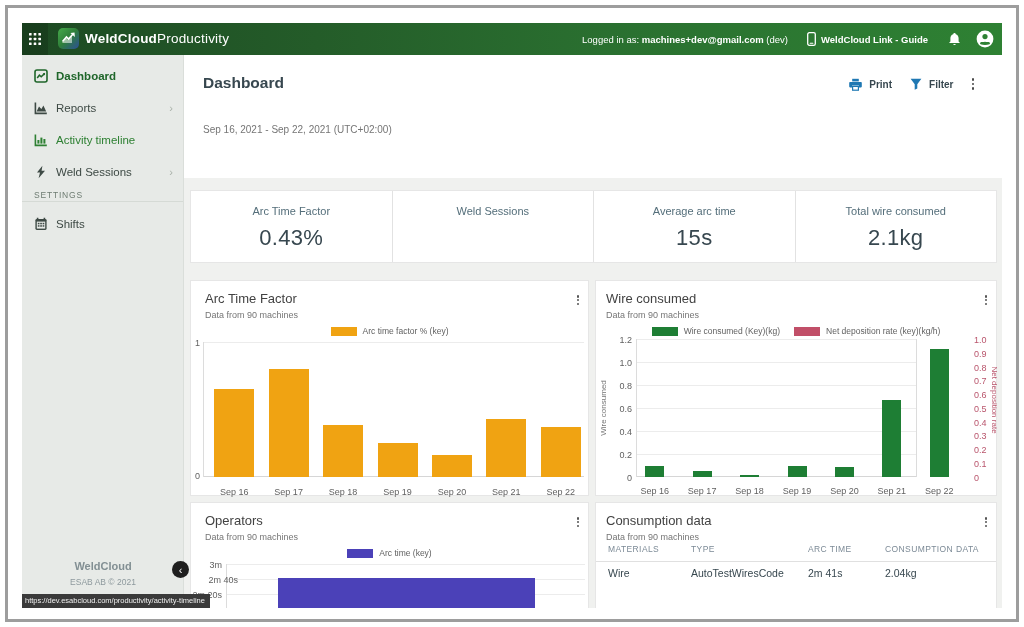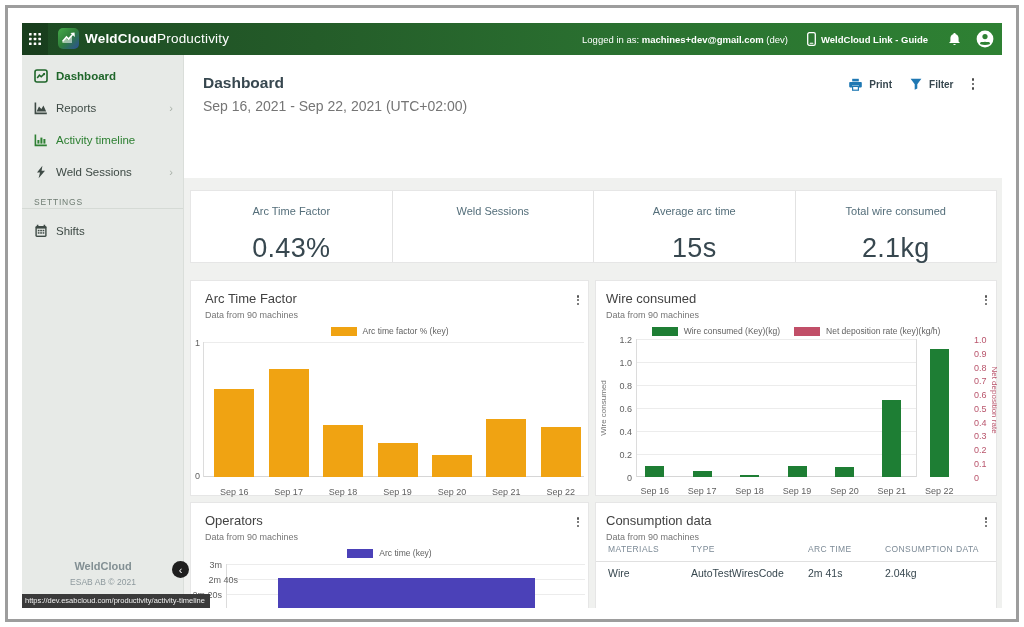--- a/index.html
+++ b/index.html
@@ -52,7 +52,7 @@
   .main { position:absolute; left:162px; top:32px; width:818px; height:553px; background:#f0f1ef; overflow:hidden; }
   .page-header { position:absolute; left:0; top:0; width:818px; height:123px; background:#ffffff; }
   .page-title { position:absolute; left:19px; top:19px; font-size:15.5px; font-weight:bold; color:#37474f; }
-  .page-date { position:absolute; left:19px; top:43px; font-size:14px; color:#757575; }
+  .page-date { position:absolute; left:19px; top:69px; font-size:10px; color:#757575; }
   .header-actions { position:absolute; right:28px; top:22px; display:flex; align-items:center; }
   .action-btn { display:flex; align-items:center; cursor:pointer; }
   .action-btn .alabel { font-size:10px; font-weight:bold; color:#37474f; margin-left:7px; }

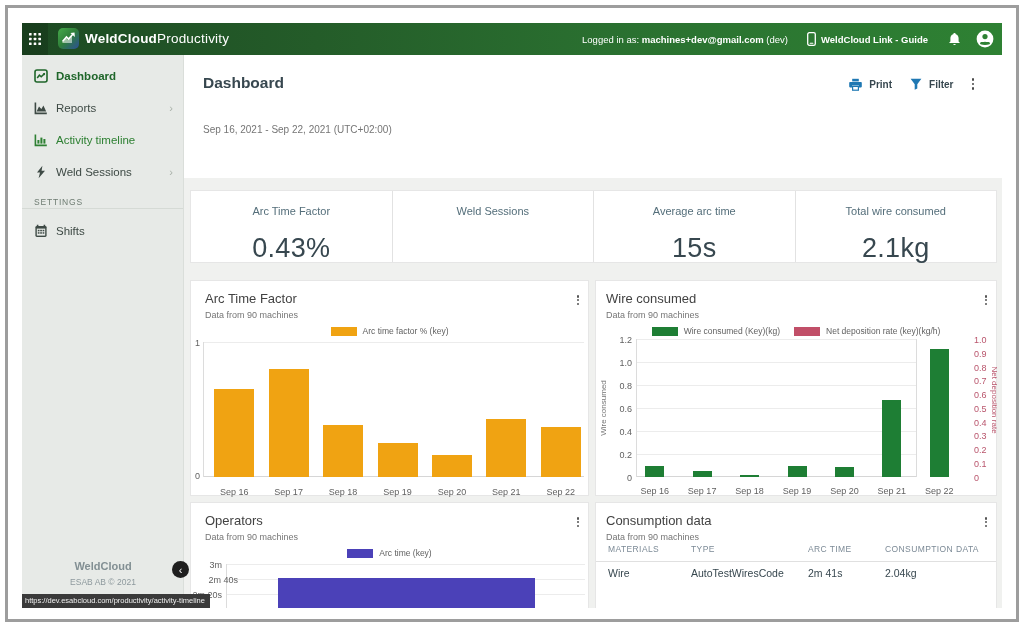--- a/index.html
+++ b/index.html
@@ -35,7 +35,7 @@
   .nav-item.active .nlabel { font-weight:bold; }
   .nav-item.hovered { color:#2e8033; }
   .nav-chevron { color:#a9b1a9; font-size:11px; line-height:1; }
-  .nav-section { margin-top:7px; padding:0 12px; font-size:8.5px; letter-spacing:0.8px; color:#6e7c72; height:13px; display:flex; align-items:center; }
+  .nav-section { margin-top:0; padding:0 12px; font-size:8.5px; letter-spacing:0.8px; color:#6e7c72; height:13px; display:flex; align-items:center; }
   .nav-divider { border-top:1px solid #d5dad5; }
   .side-footer { position:absolute; left:0; width:162px; top:505px; text-align:center; }
   .side-footer .wc { font-size:11px; font-weight:bold; color:#828f93; }

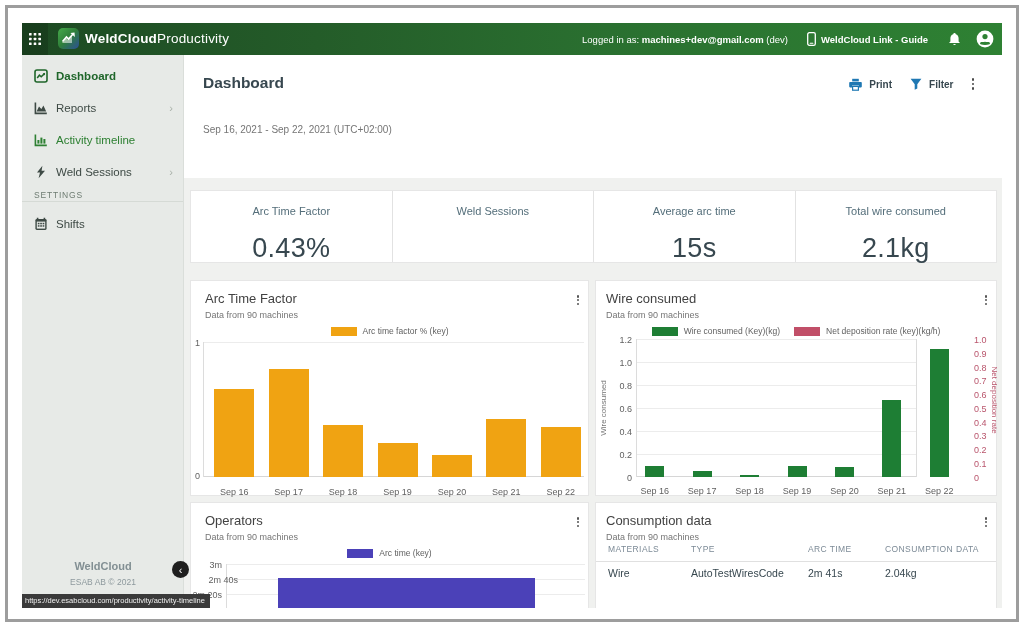--- a/index.html
+++ b/index.html
@@ -65,7 +65,7 @@
   .kpi { flex:1 1 0; text-align:center; padding-top:14px; position:relative; }
   .kpi + .kpi { border-left:1px solid #e2e2e2; }
   .kpi-label { font-size:11px; color:#546e7a; }
-  .kpi-value { font-size:27px; color:#37474f; margin-top:16px; letter-spacing:0.3px; }
+  .kpi-value { font-size:22px; color:#37474f; margin-top:8px; letter-spacing:0.3px; }
 
   .card-title { position:absolute; left:14px; top:10px; font-size:13px; color:#424242; }
   .card-sub { position:absolute; left:14px; top:29px; font-size:9px; color:#757575; }

